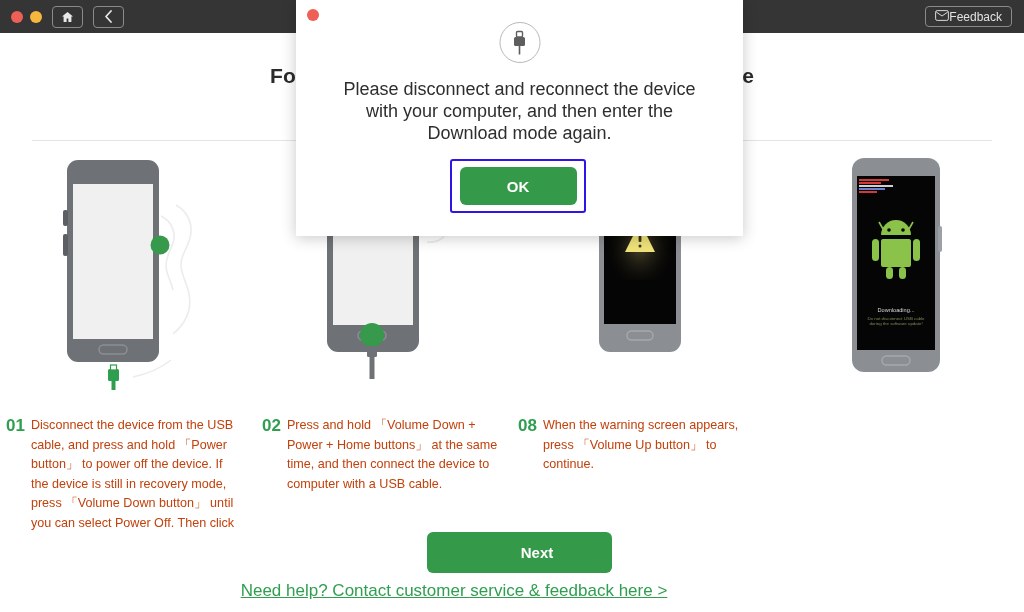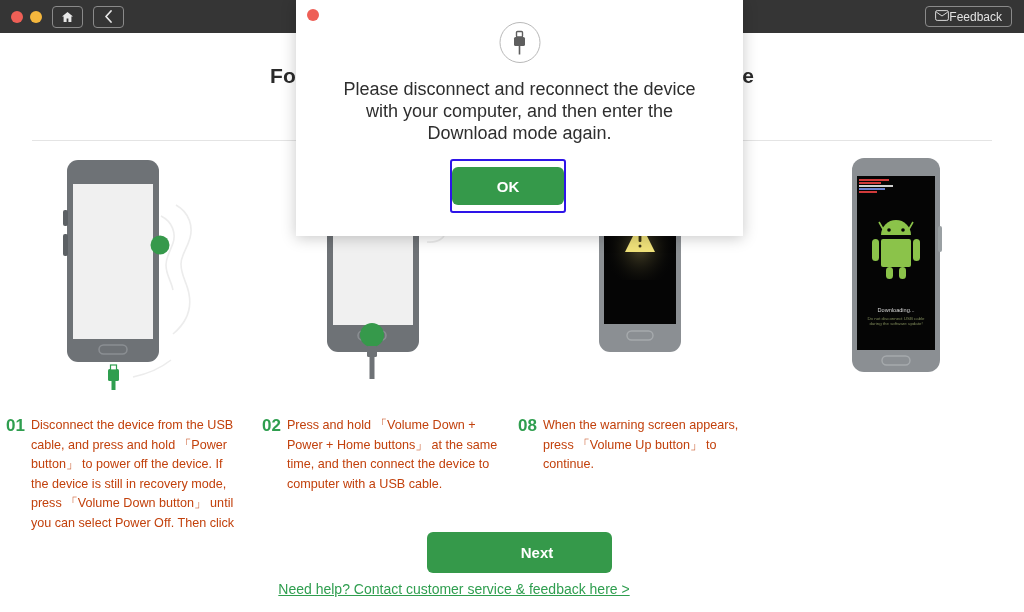--- a/index.html
+++ b/index.html
@@ -124,7 +124,7 @@
   }
   .ok-wrap {
     position: absolute; left: 154px; top: 159px;
-    width: 116px; height: 54px;
+    width: 136px; height: 54px;
     border: 2.5px solid #2e14e8; border-radius: 3px;
     display: flex; align-items: center; justify-content: center;
   }

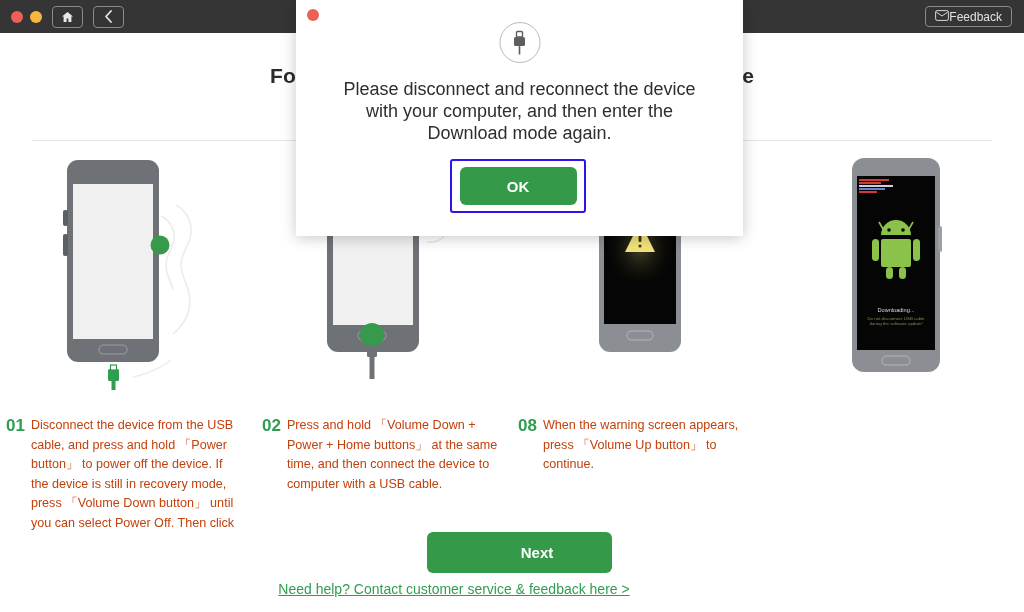--- a/index.html
+++ b/index.html
@@ -95,7 +95,7 @@
   .help-link {
     position: absolute; left: 0; top: 581px; width: 908px;
     text-align: center;
-    color: #2f9e4f; font-size: 14px;
+    color: #2f9e4f; font-size: 17px;
     text-decoration: underline;
   }
 

